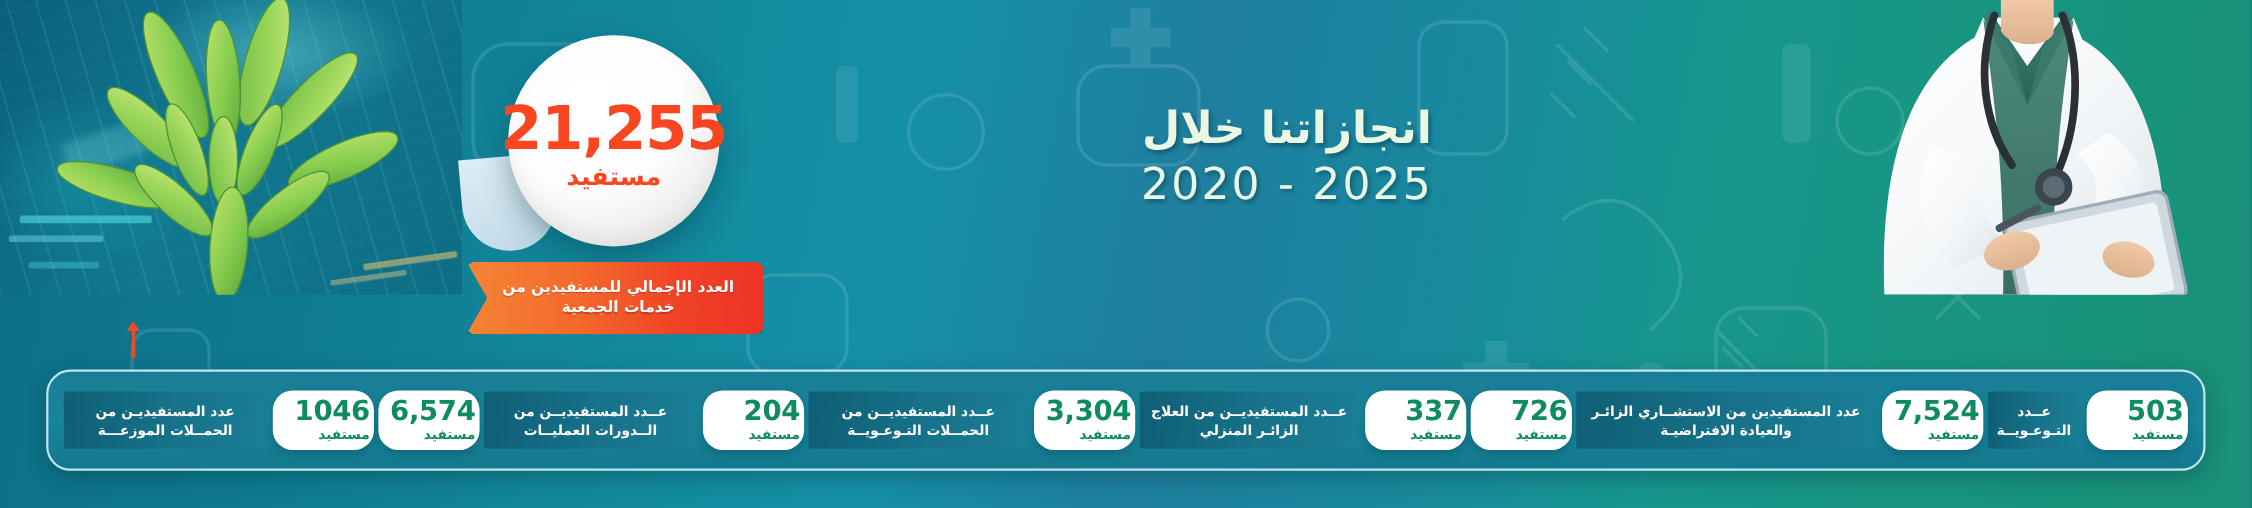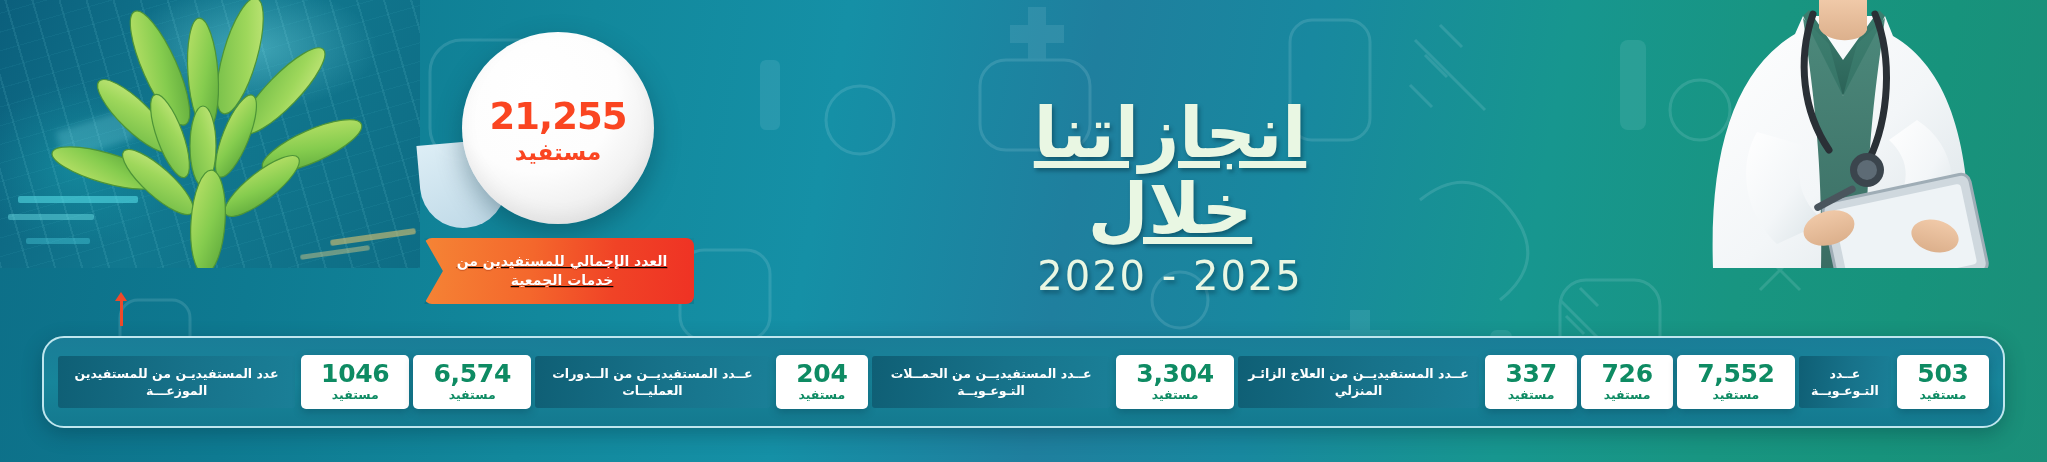--- a/index.html
+++ b/index.html
@@ -61,7 +61,7 @@
     z-index:6;
   }
   .circle-number {
-    font-size:37px; font-weight:bold; color:#fa4521;
+    font-size:55px; font-weight:bold; color:#fa4521;
     letter-spacing:-1px; line-height:1; margin-top:6px;
   }
   .circle-sub {

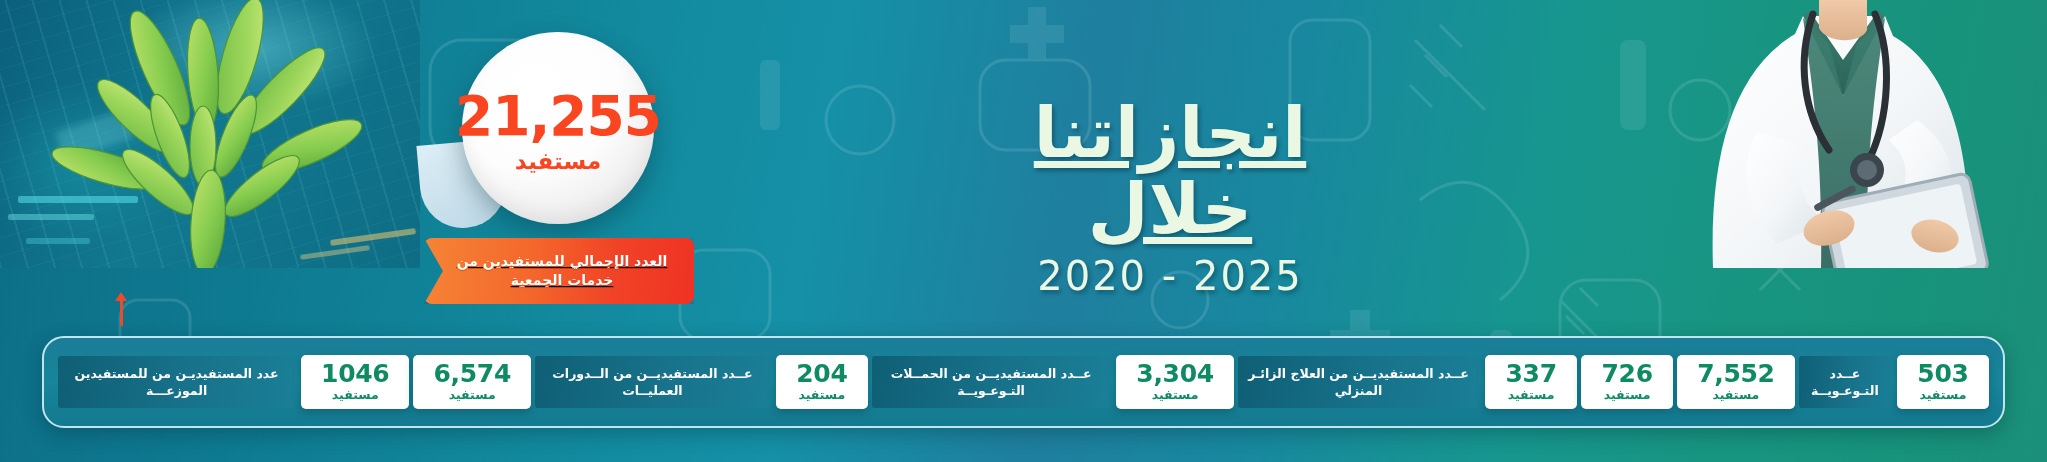--- a/index.html
+++ b/index.html
@@ -110,10 +110,9 @@
     direction:rtl; text-align:center; z-index:5;
   }
   .title-main {
-    font-size:70px; font-weight:bold; color:#e9f7e3;
+    font-size:40px; font-weight:bold; color:#e9f7e3;
     line-height:1.08; letter-spacing:1px;
     text-shadow:2px 3px 4px rgba(0,45,60,.45);
-    text-decoration:underline;
   }
   .title-years {
     font-size:40px; font-weight:normal; color:#e9f7e3;

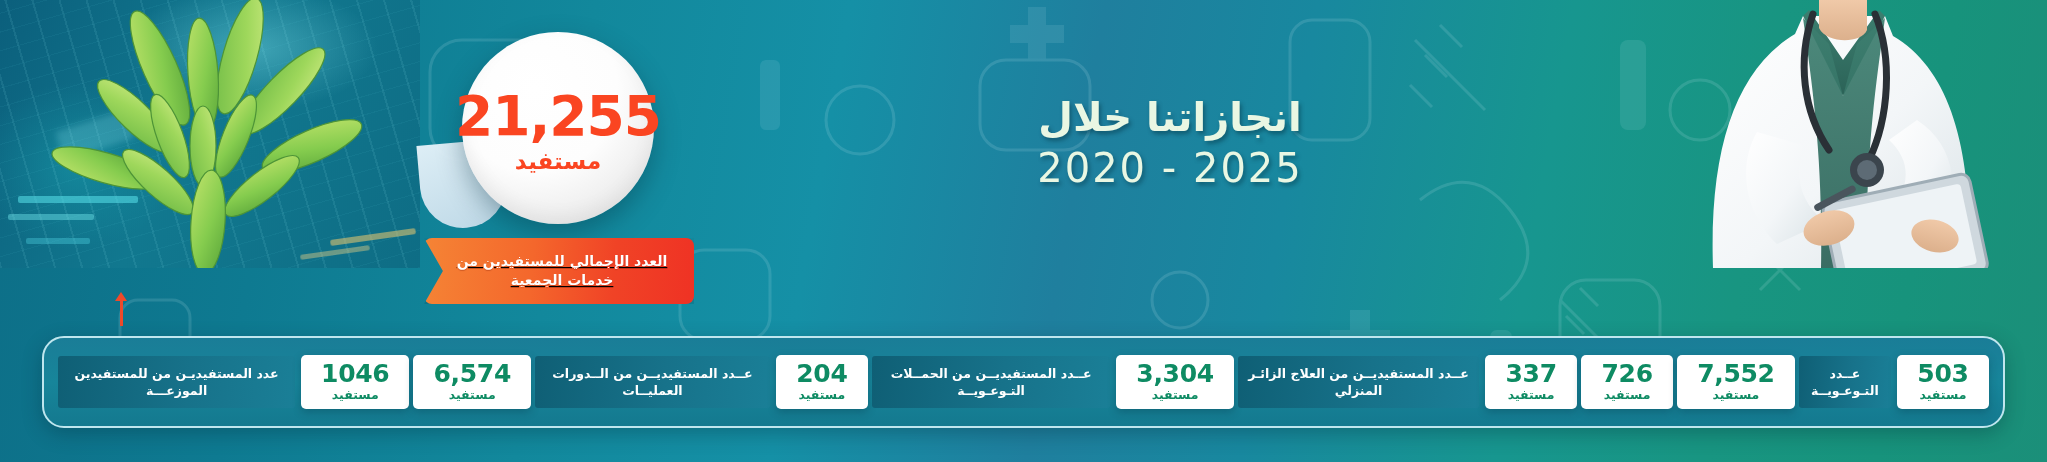--- a/index.html
+++ b/index.html
@@ -86,7 +86,6 @@
     border-radius:8px;
     display:flex; align-items:center; justify-content:center;
     box-shadow:0 6px 16px rgba(0,30,45,.3);
-    text-decoration:underline;
   }
   .ribbon-text {
     direction:rtl; color:#ffffff; font-weight:bold;

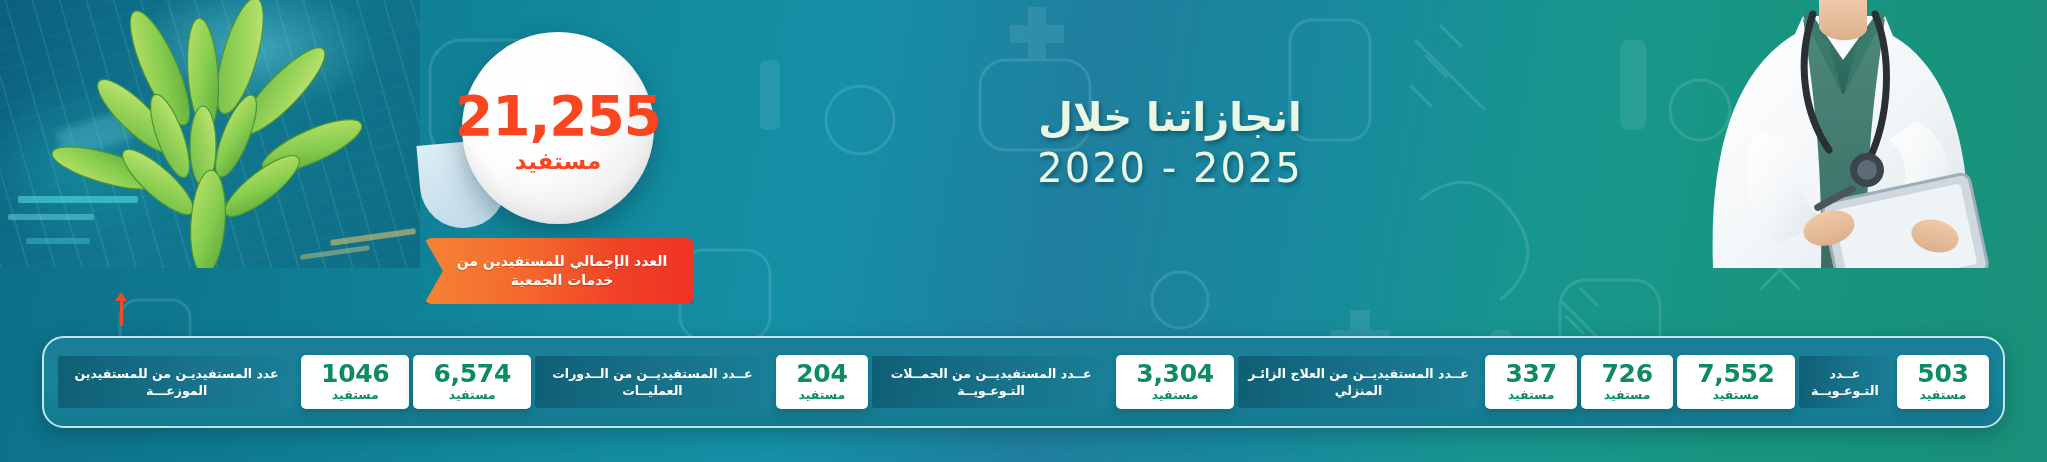--- a/index.html
+++ b/index.html
@@ -352,7 +352,7 @@
           <div class="stat-value">1046</div>
           <div class="stat-unit">مستفيد</div>
         </div>
-        <div class="stat-label">عدد المستفيديـن من للمستفيدين الموزعـــة</div>
+        <div class="stat-label">عدد المستفيديـن من الحمــلات الموزعـــة</div>
       </div>
     </div>
 

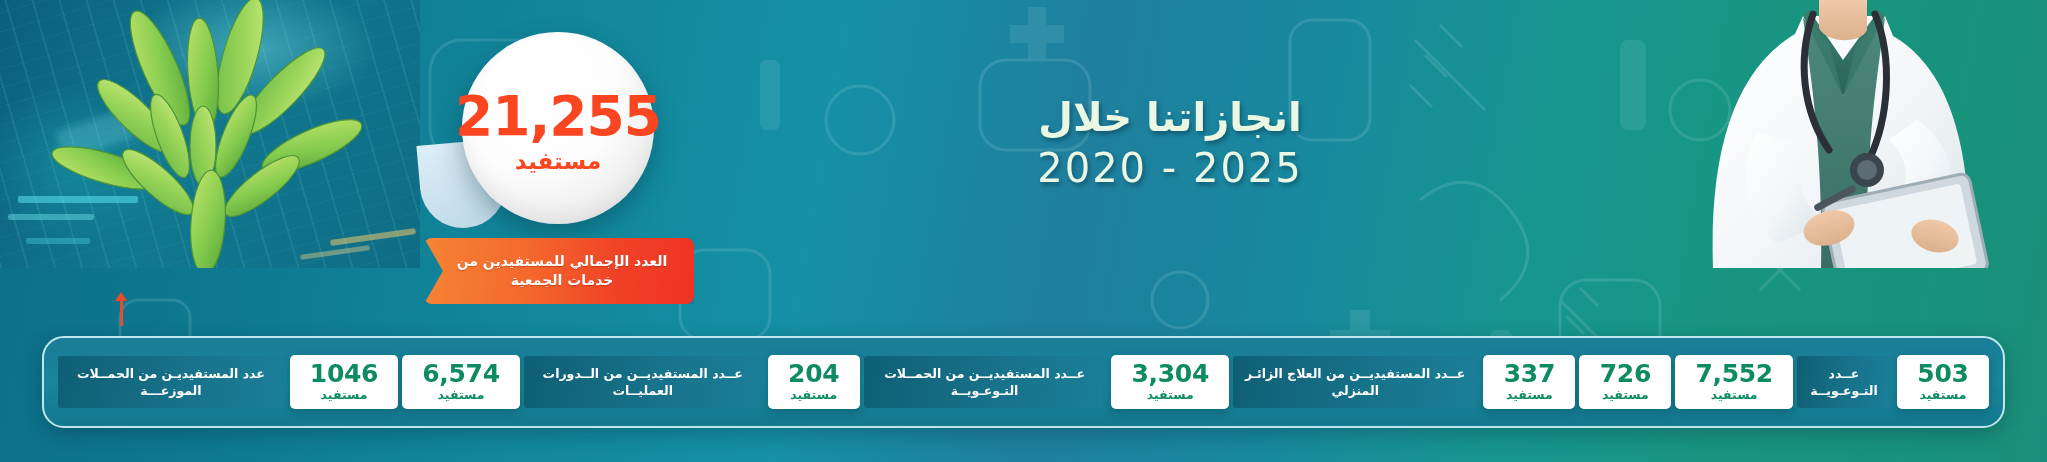--- a/index.html
+++ b/index.html
@@ -141,9 +141,9 @@
     flex:1 1 auto; letter-spacing:.1px;
   }
   .stat-pill {
-    background:#ffffff; border-radius:5px;
-    padding:6px 20px 7px; min-width:92px;
-    display:flex; flex-direction:column; align-items:center; justify-content:center;
+    background:#ffffff; border-radius:18px;
+    padding:6px 4px 7px; min-width:92px;
+    display:flex; flex-direction:column; align-items:flex-end; justify-content:center;
     box-shadow:0 3px 9px rgba(0,40,55,.28);
     flex:0 0 auto;
   }

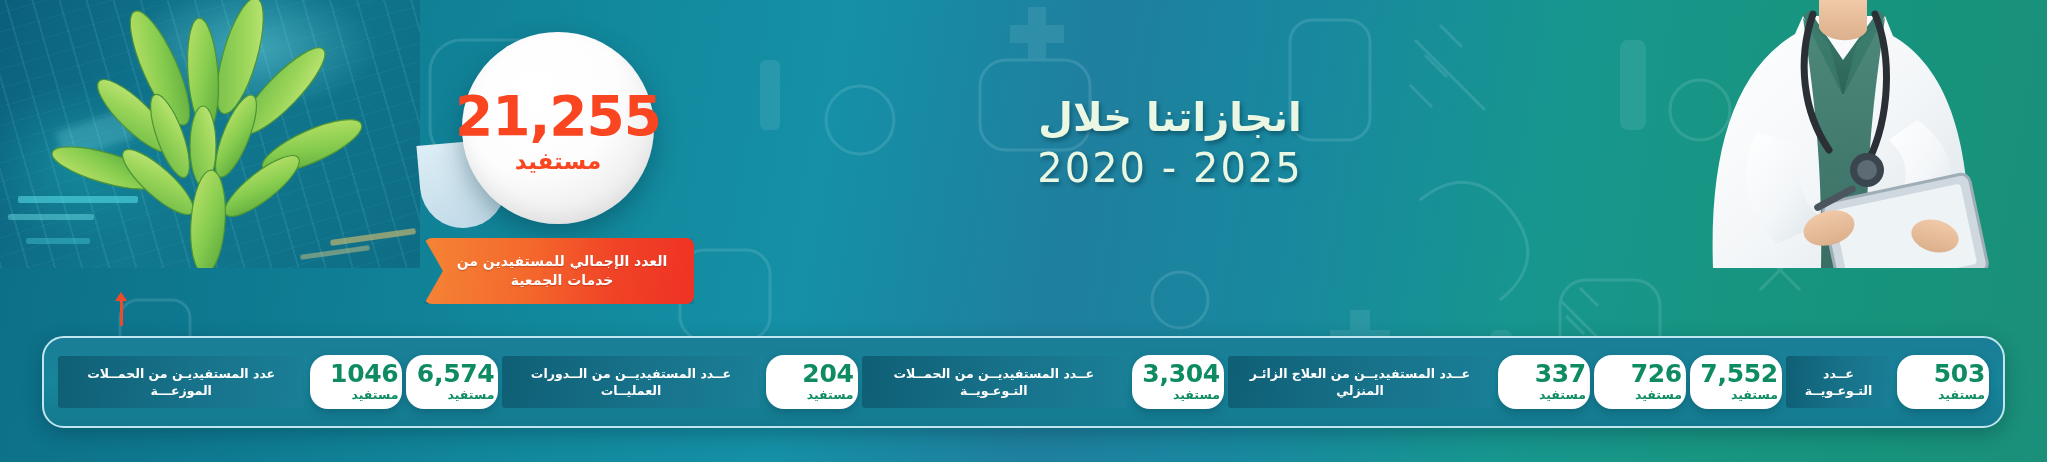--- a/index.html
+++ b/index.html
@@ -313,6 +313,7 @@
           <div class="stat-value">7,552</div>
           <div class="stat-unit">مستفيد</div>
         </div>
+        <div class="stat-label">عدد المستفيدين من الاستشــاري الزائـر والعيادة الافتراضيـة</div>
       </div>
       <div class="stat-item">
         <div class="stat-pill">

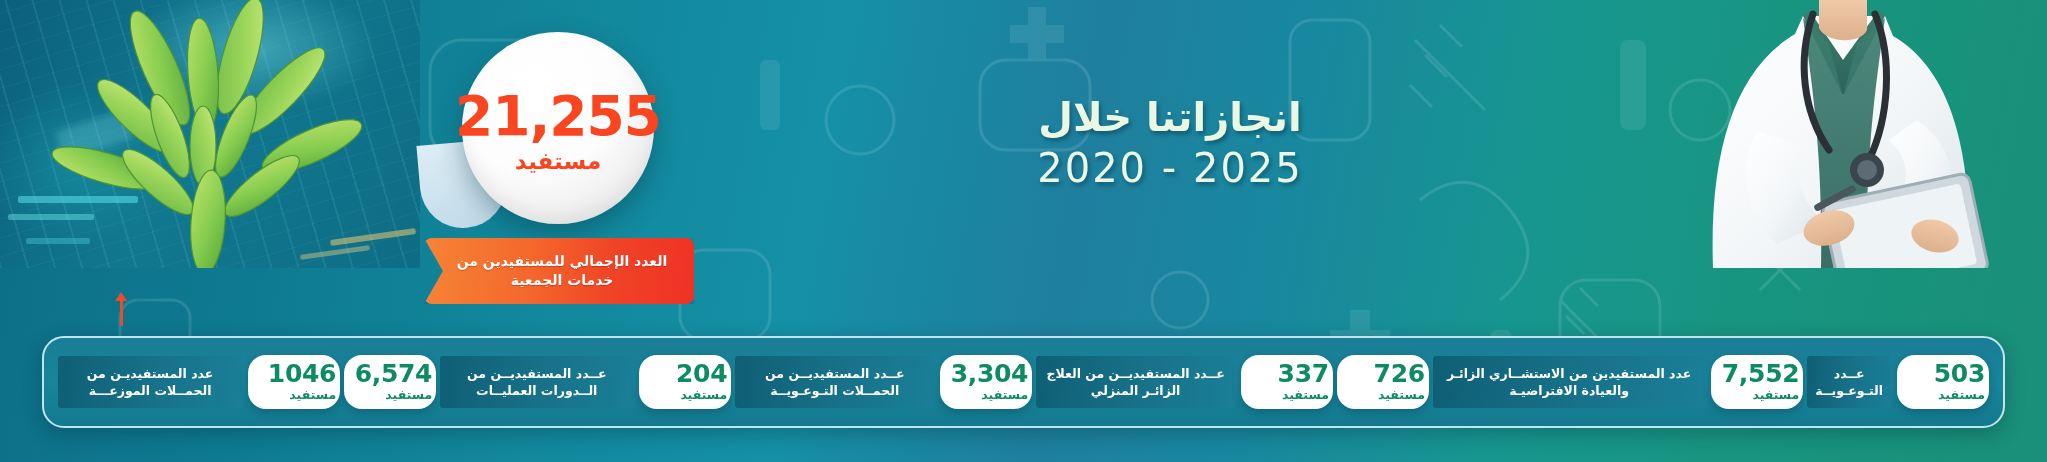--- a/index.html
+++ b/index.html
@@ -310,7 +310,7 @@
       </div>
       <div class="stat-item">
         <div class="stat-pill">
-          <div class="stat-value">7,552</div>
+          <div class="stat-value">7,524</div>
           <div class="stat-unit">مستفيد</div>
         </div>
         <div class="stat-label">عدد المستفيدين من الاستشــاري الزائـر والعيادة الافتراضيـة</div>

